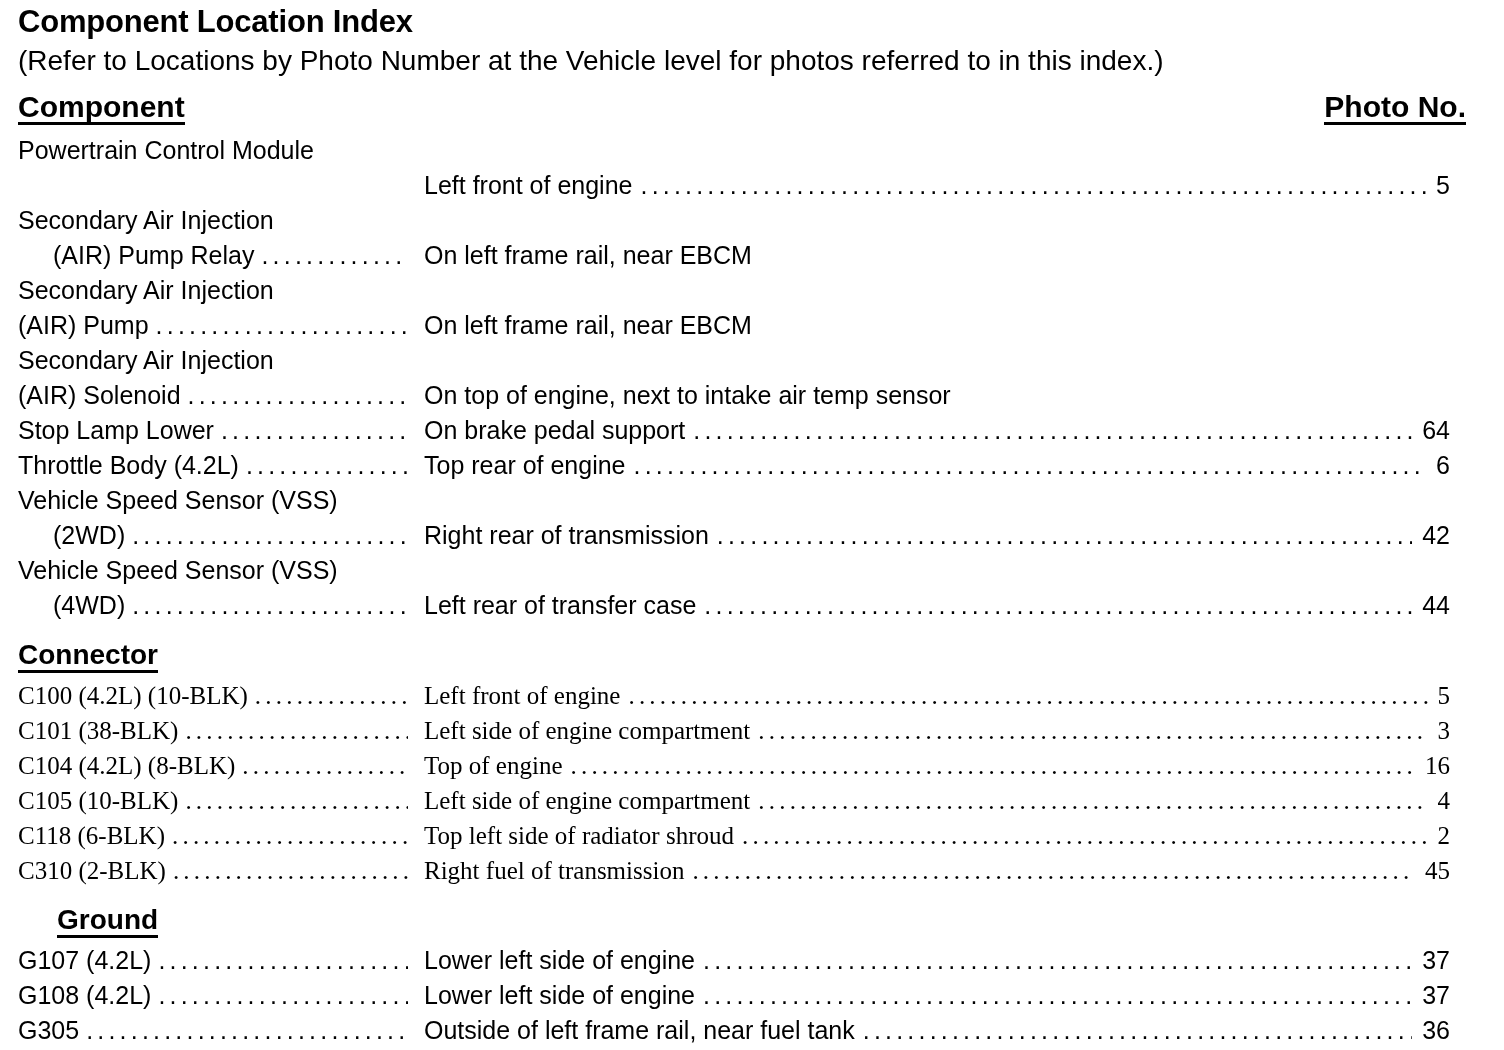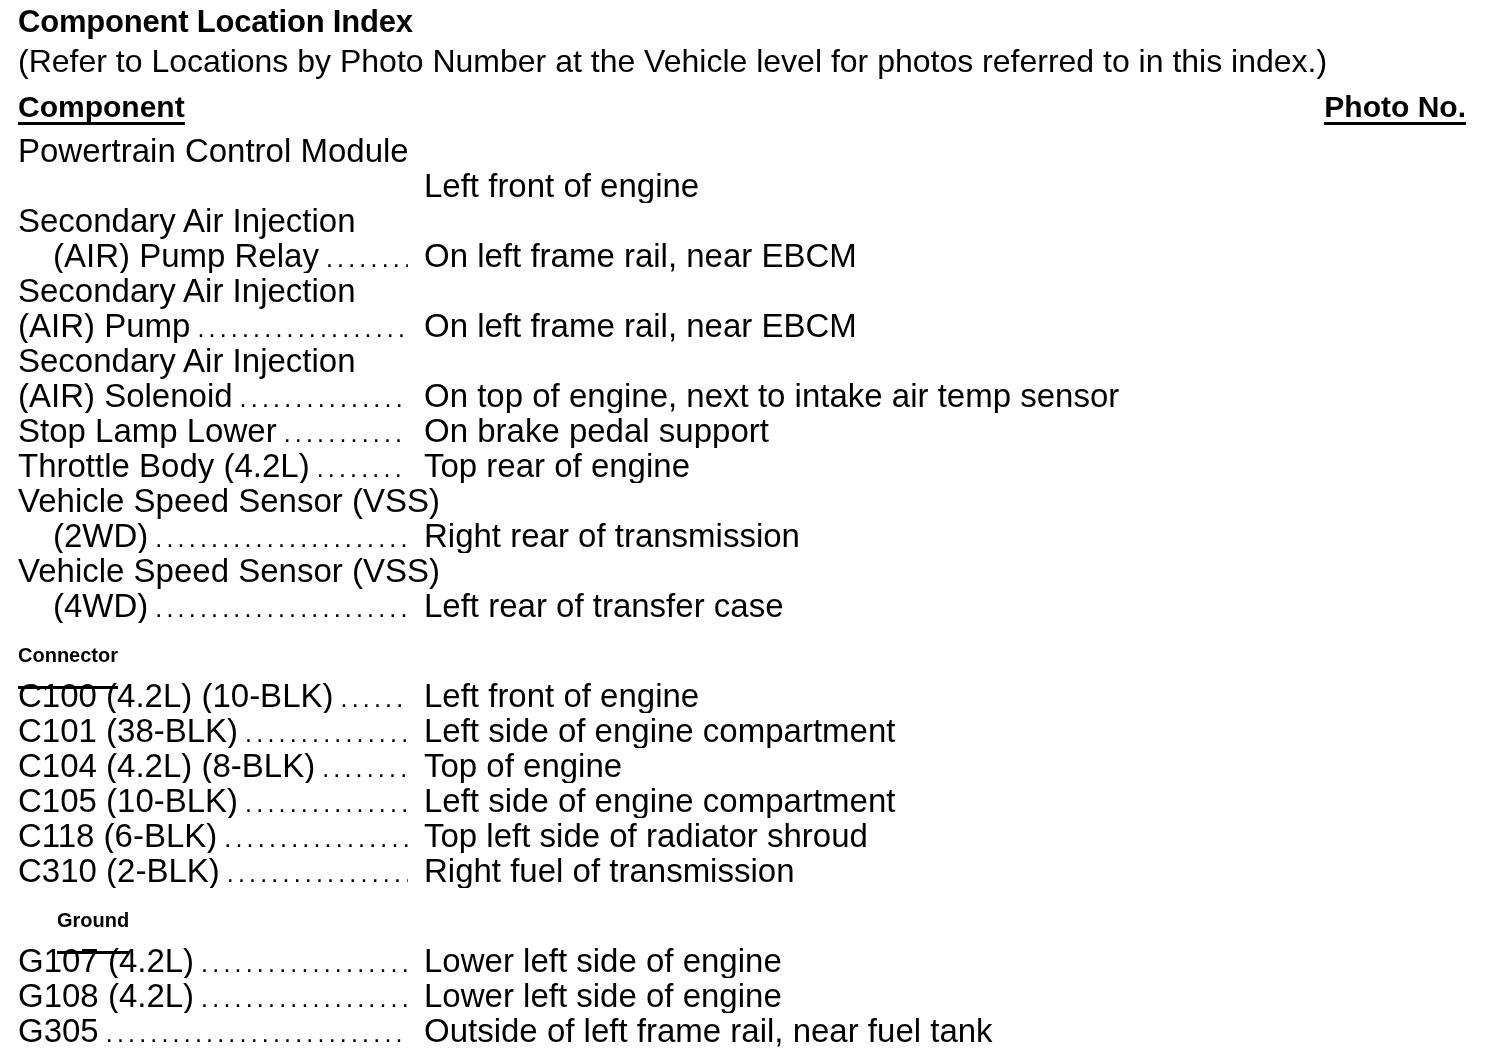--- a/index.html
+++ b/index.html
@@ -37,7 +37,7 @@
     position: absolute;
     left: 18px;
     top: 46px;
-    font-size: 32px;
+    font-size: 28px;
     line-height: 30px;
     white-space: nowrap;
   }

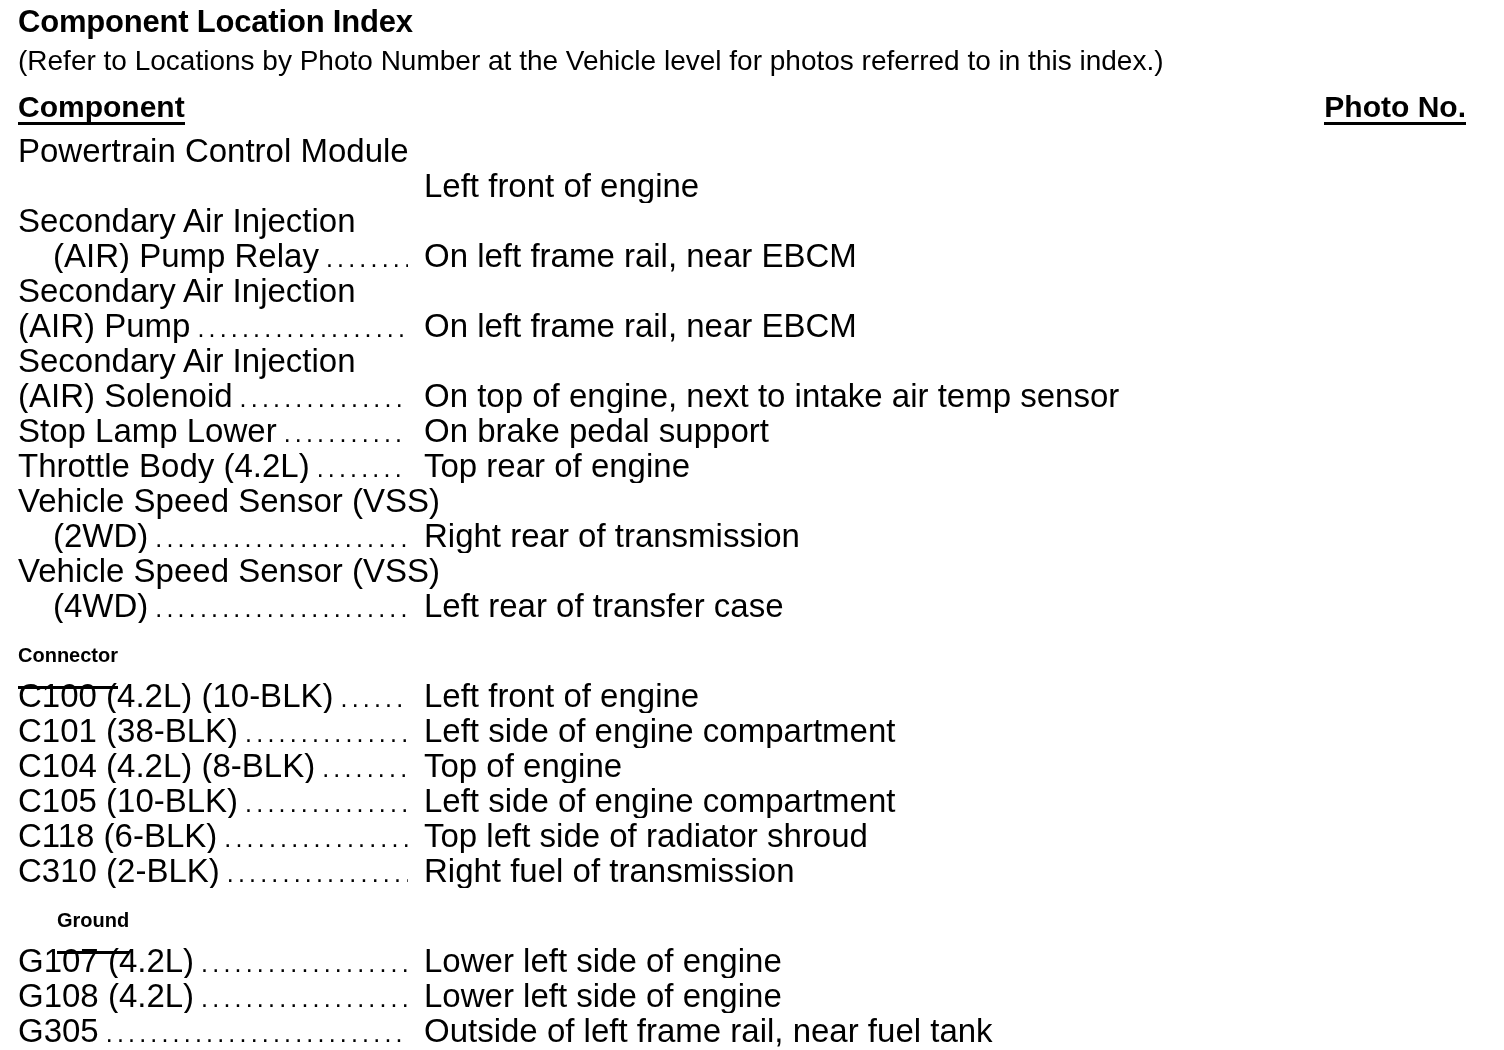--- a/index.html
+++ b/index.html
@@ -79,7 +79,7 @@
   .row {
     position: relative;
     height: 35px;
-    font-size: 33px;
+    font-size: 25px;
     line-height: 35px;
     white-space: nowrap;
   }

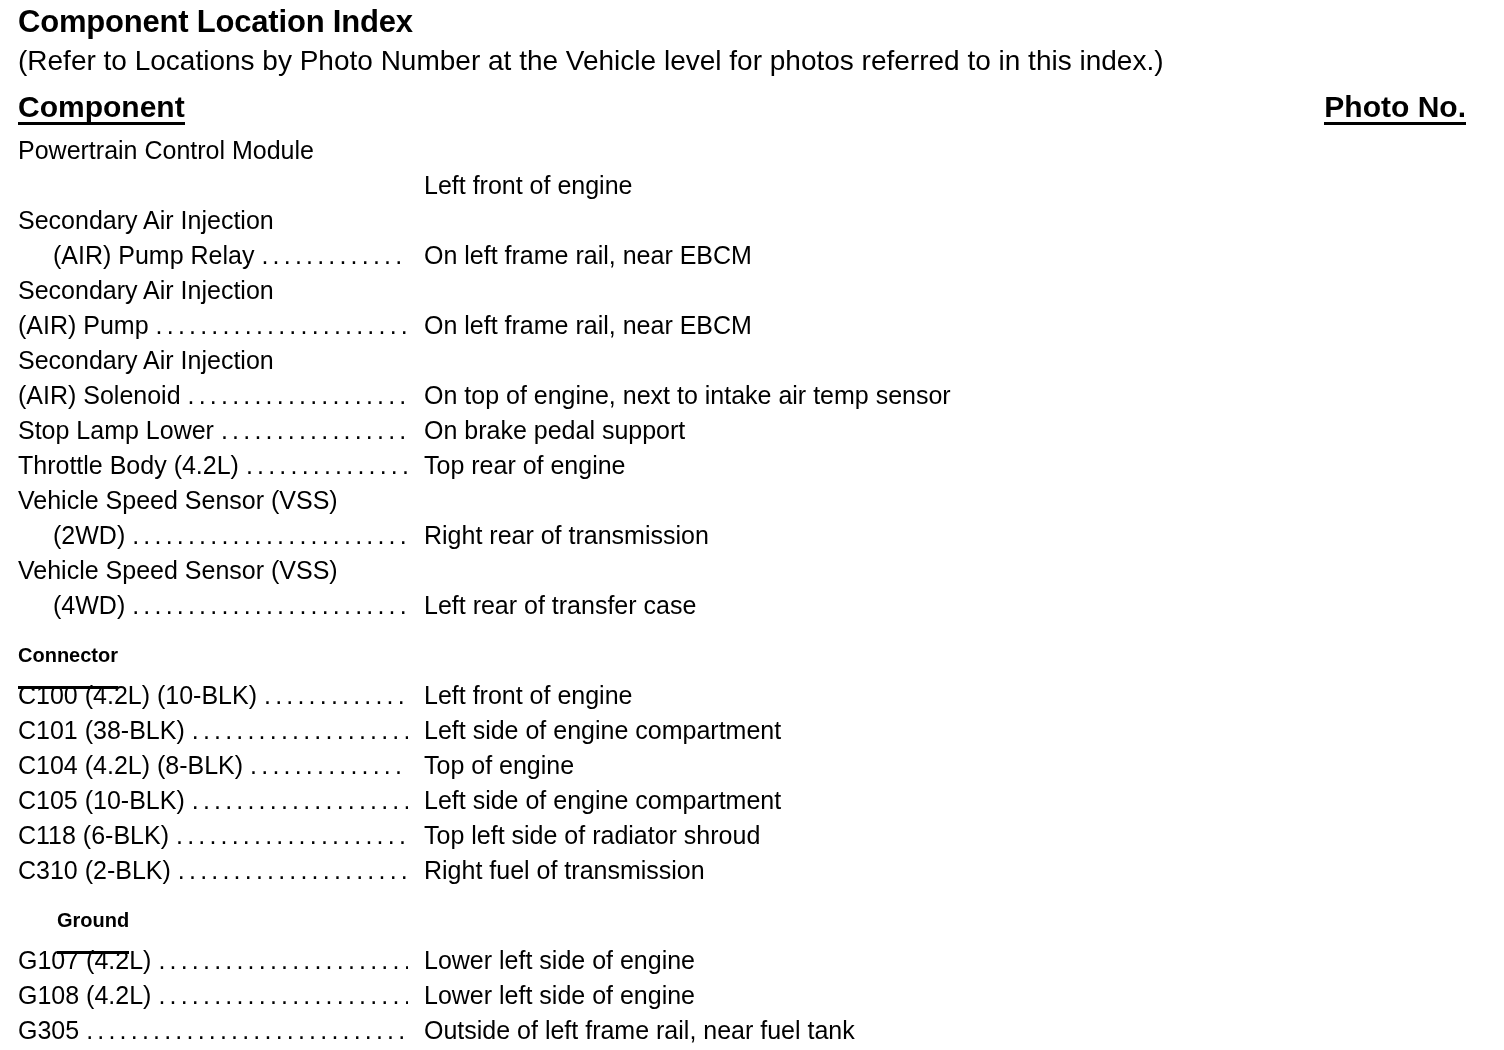--- a/index.html
+++ b/index.html
@@ -122,9 +122,8 @@
     top: 0;
     height: 35px;
     display: flex;
-    align-items: flex-start;
-    overflow: hidden;
-    flex-direction: column;
+    align-items: flex-end;
+    overflow: hidden;
   }
   .cell-loc .txt { flex: 0 0 auto; }
   .cell-loc .dots {

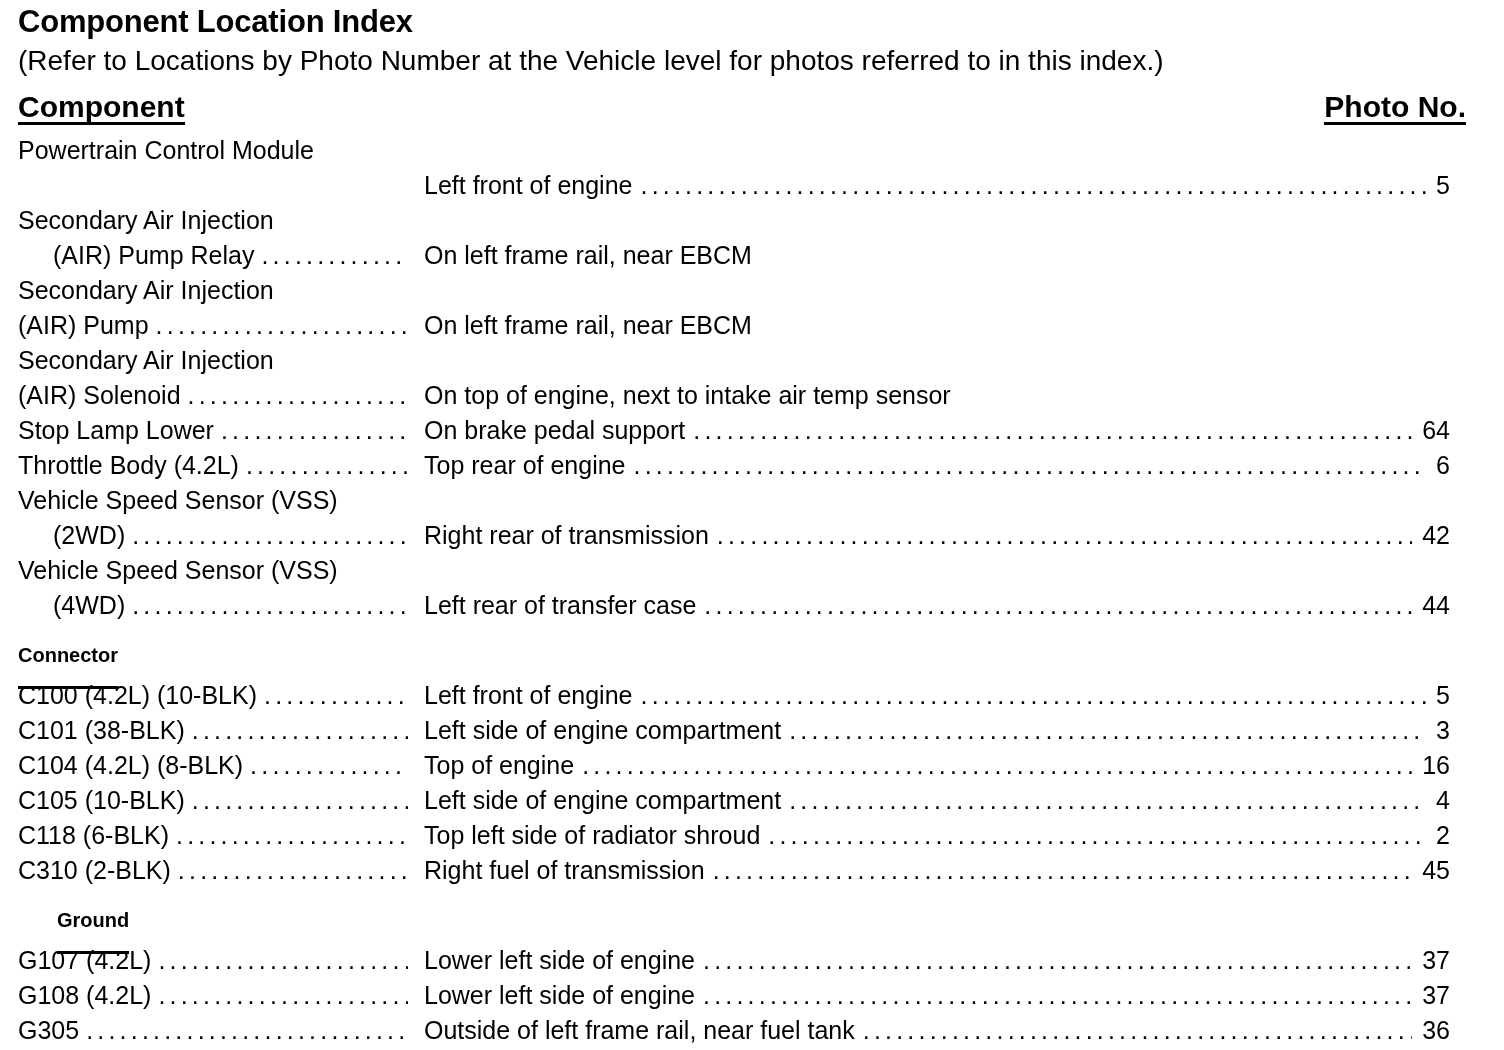--- a/index.html
+++ b/index.html
@@ -57,12 +57,12 @@
 
   
   .section-head {
-    font-size: 20px;
+    font-size: 28px;
     font-weight: bold;
     line-height: 28px;
     display: inline-block;
     border-bottom: 3px solid #000;
-    padding-bottom: 17px;
+    padding-bottom: 1px;
     white-space: nowrap;
   }
   .section-head-wrap {

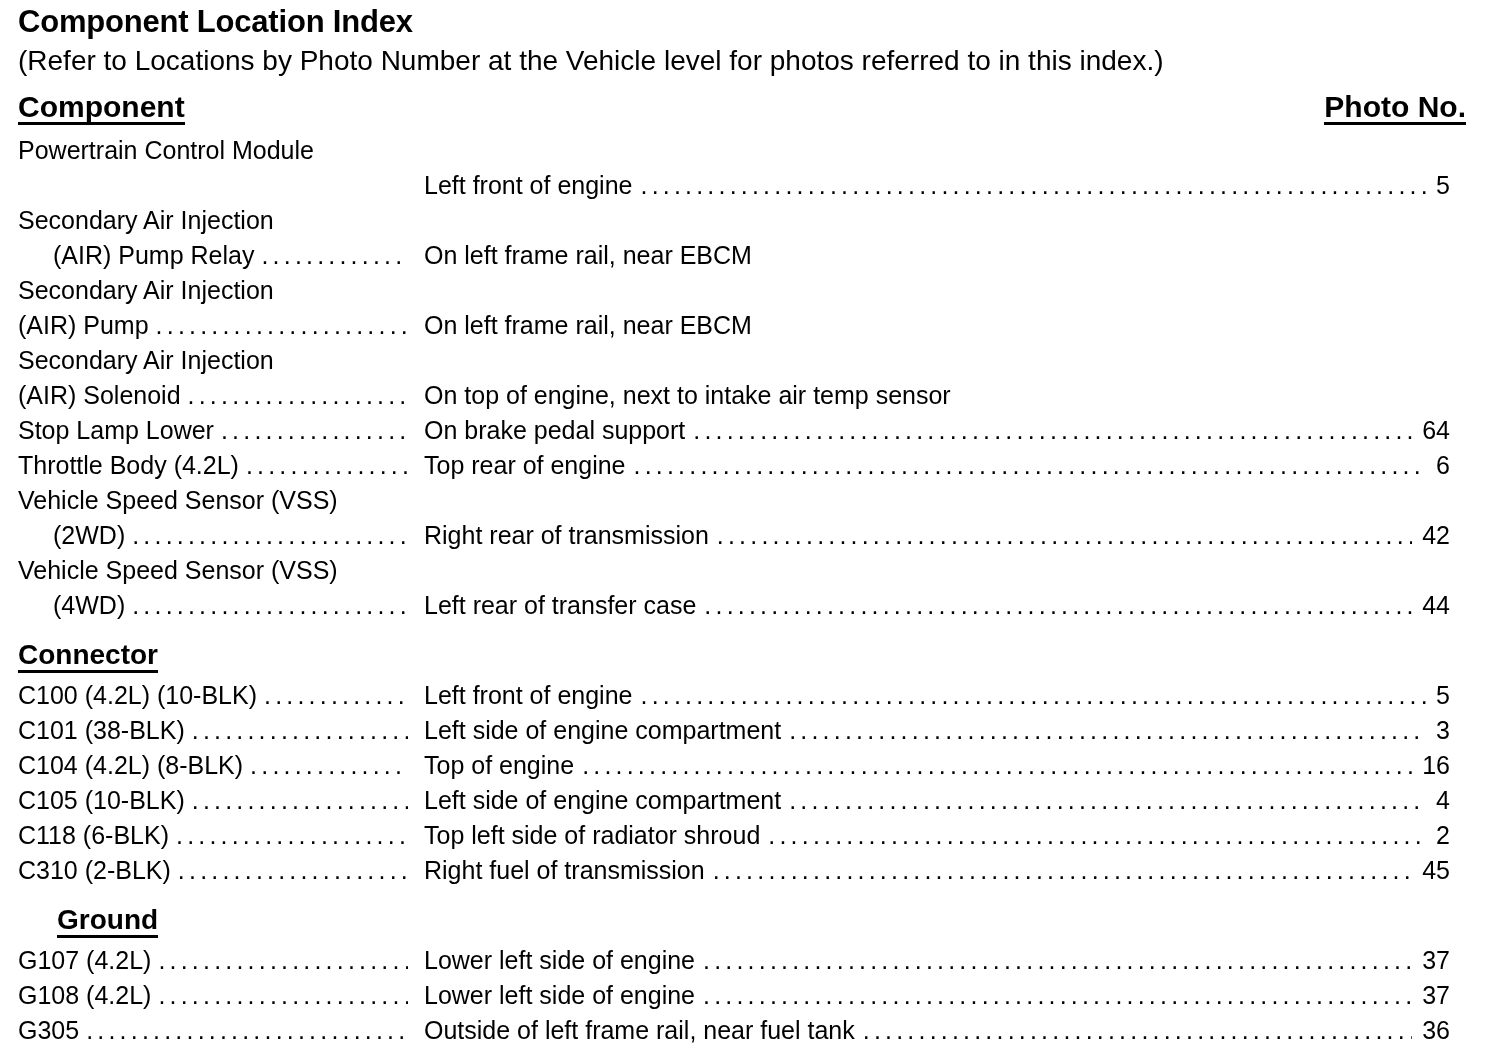--- a/index.html
+++ b/index.html
@@ -253,7 +253,7 @@
         </div>
       </div>
       <div class="section-head-wrap" style="top: 641px;"><span class="section-head">Connector</span></div>
-      <div class="rows" style="top: 678px;">
+      <div class="rows" style="top: 678px; font-family: Liberation Serif, serif;">
         <div class="row">
           <div class="cell-name">
             <span class="txt">C100 (4.2L) (10-BLK)</span>

